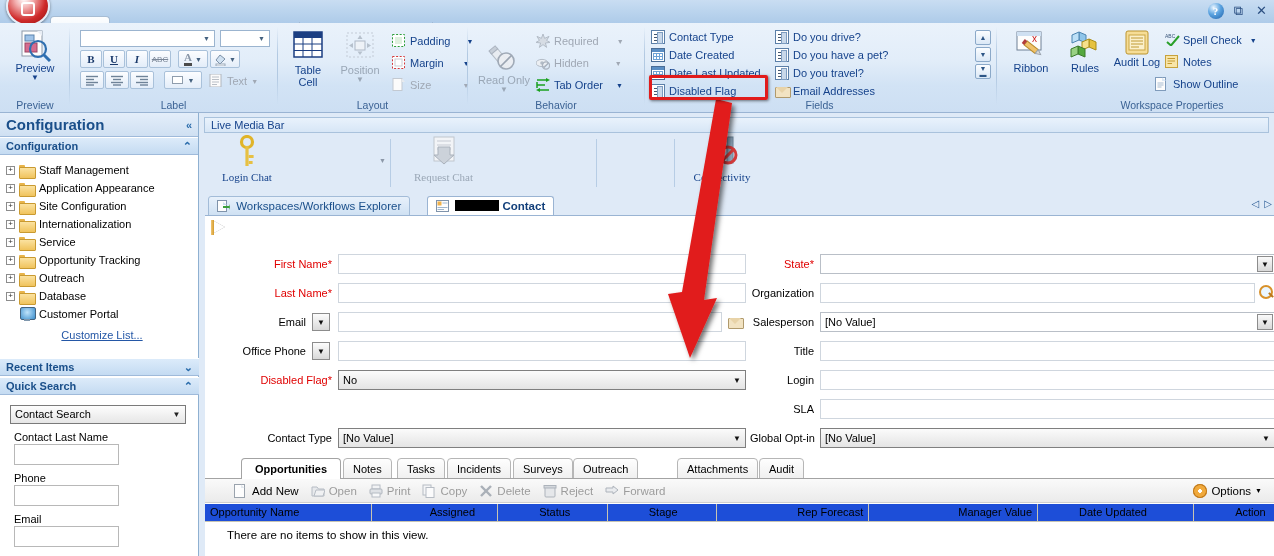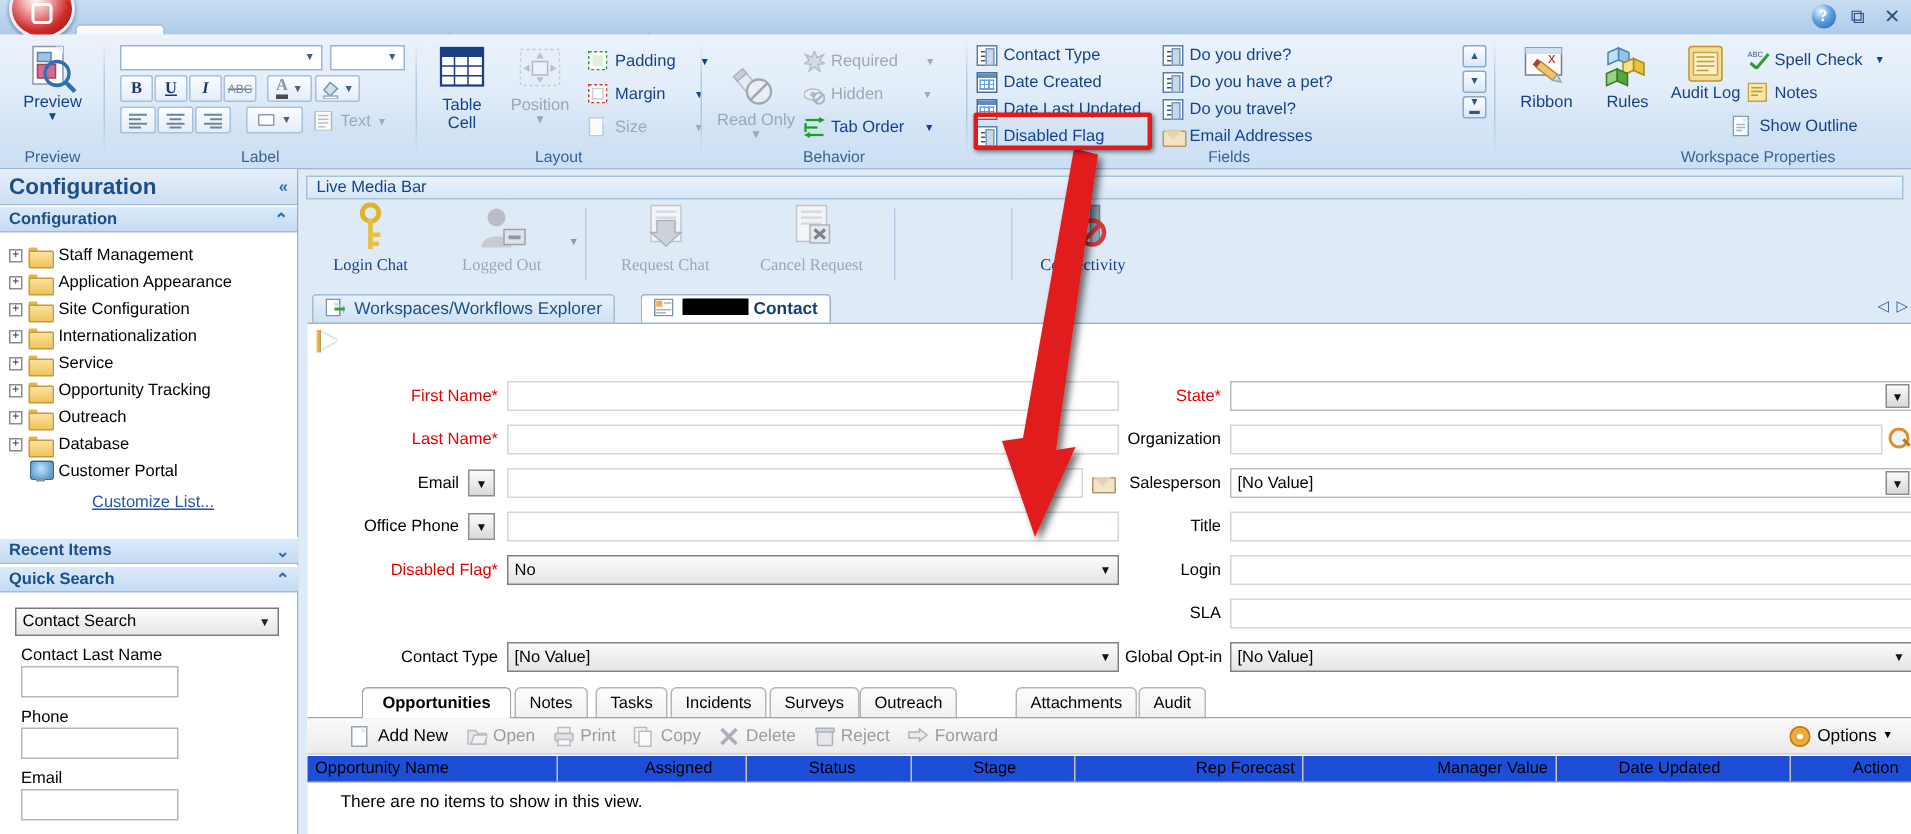--- a/index.html
+++ b/index.html
@@ -684,15 +684,6 @@
       </svg>
       <span>Login Chat</span>
     </div>
-    <div class="lmbbtn dis" style="left:88px;width:85px;">
-      <svg width="36" height="36" viewBox="0 0 36 36" style="display:block;margin:0 auto;">
-        <circle cx="14" cy="10" r="6" fill="#b9bec6"></circle>
-        <path d="M4 30 C4 20 24 20 24 30 Z" fill="#c7ccd3"></path>
-        <rect x="19" y="18" width="14" height="10" fill="#dfe3e8" stroke="#9aa2ac"></rect>
-        <rect x="22" y="22" width="8" height="2.5" fill="#8e969f"></rect>
-      </svg>
-      <span>Logged Out</span>
-    </div>
     <span style="position:absolute;left:175px;top:24px;font-size:7px;color:#8c98a8;">▼</span>
     <div class="lmb-div" style="left:186px;"></div>
     <div class="lmbbtn dis" style="left:192px;width:95px;">

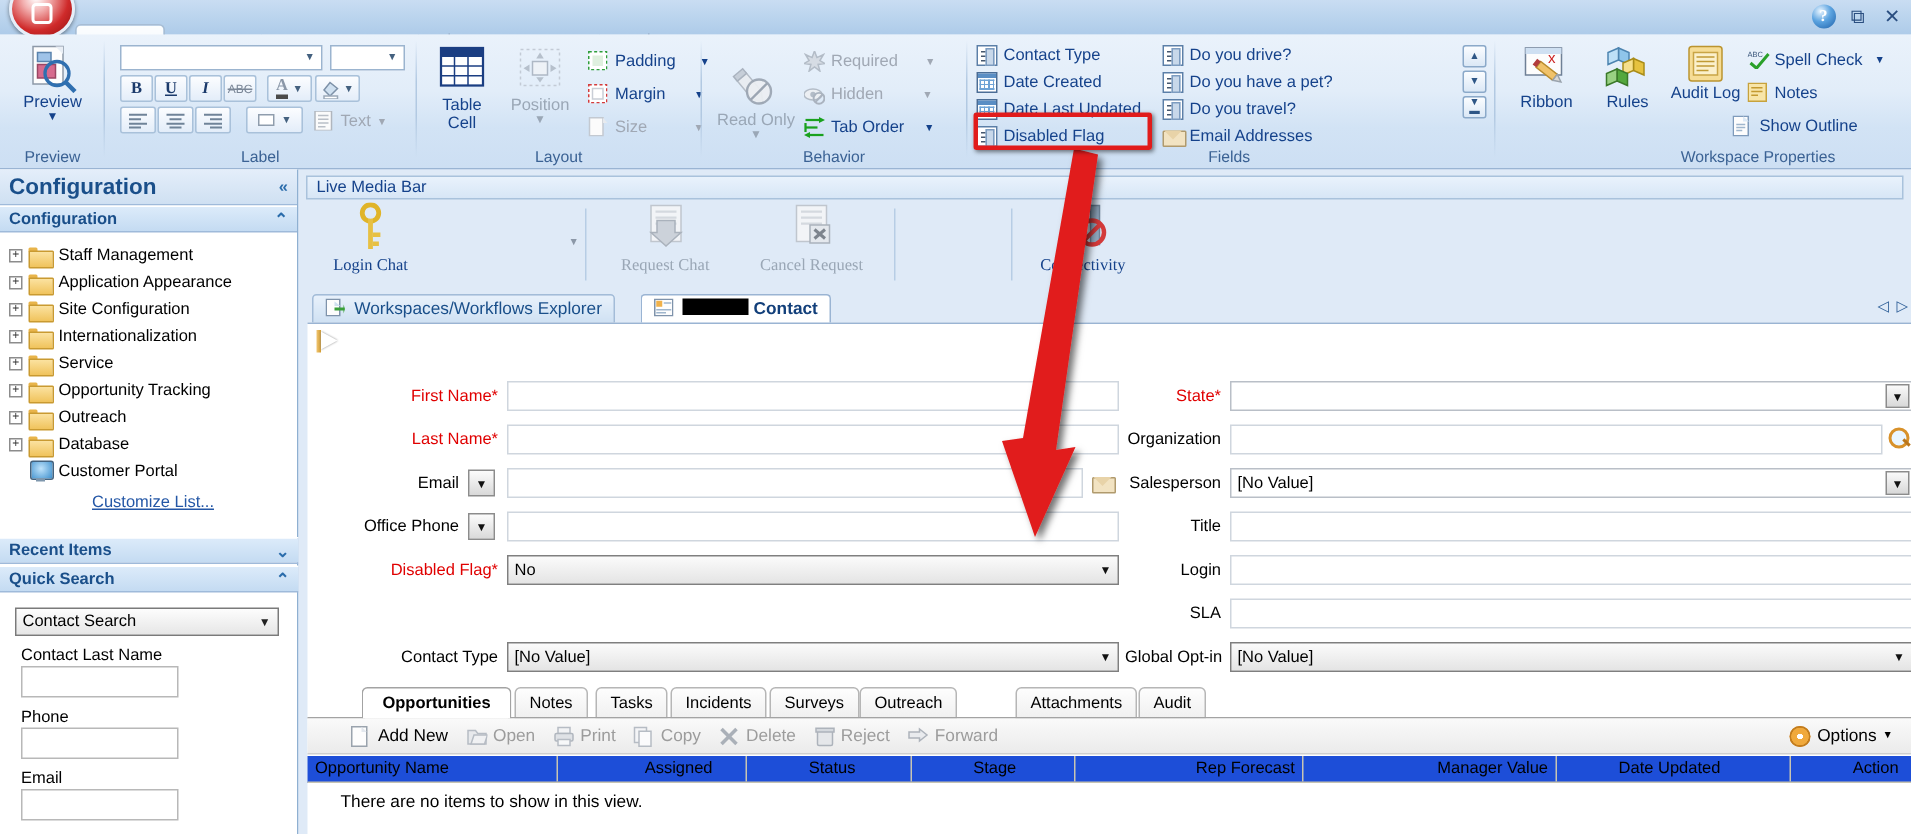--- a/index.html
+++ b/index.html
@@ -698,22 +698,6 @@
       </svg>
       <span>Request Chat</span>
     </div>
-    <div class="lmbbtn dis" style="left:287px;width:100px;">
-      <svg width="34" height="36" viewBox="0 0 34 36" style="display:block;margin:0 auto;">
-        <rect x="7" y="2" width="20" height="24" fill="#f2f4f7" stroke="#c0c6ce"></rect>
-        <g stroke="#d4d9df" stroke-width="1.5">
-            <line x1="10" y1="6" x2="24" y2="6"></line>
-            <line x1="10" y1="10" x2="24" y2="10"></line>
-            <line x1="10" y1="14" x2="24" y2="14"></line>
-          </g>
-        <rect x="16" y="15" width="13" height="12" fill="#e4e8ed" stroke="#aab2bc"></rect>
-        <g stroke="#7d848d" stroke-width="2">
-            <line x1="19" y1="18" x2="26" y2="24"></line>
-            <line x1="26" y1="18" x2="19" y2="24"></line>
-          </g>
-      </svg>
-      <span>Cancel Request</span>
-    </div>
     <div class="lmb-div" style="left:392px;"></div>
     <div class="lmb-div" style="left:470px;"></div>
     <div class="lmbbtn" style="left:476px;width:84px;">

